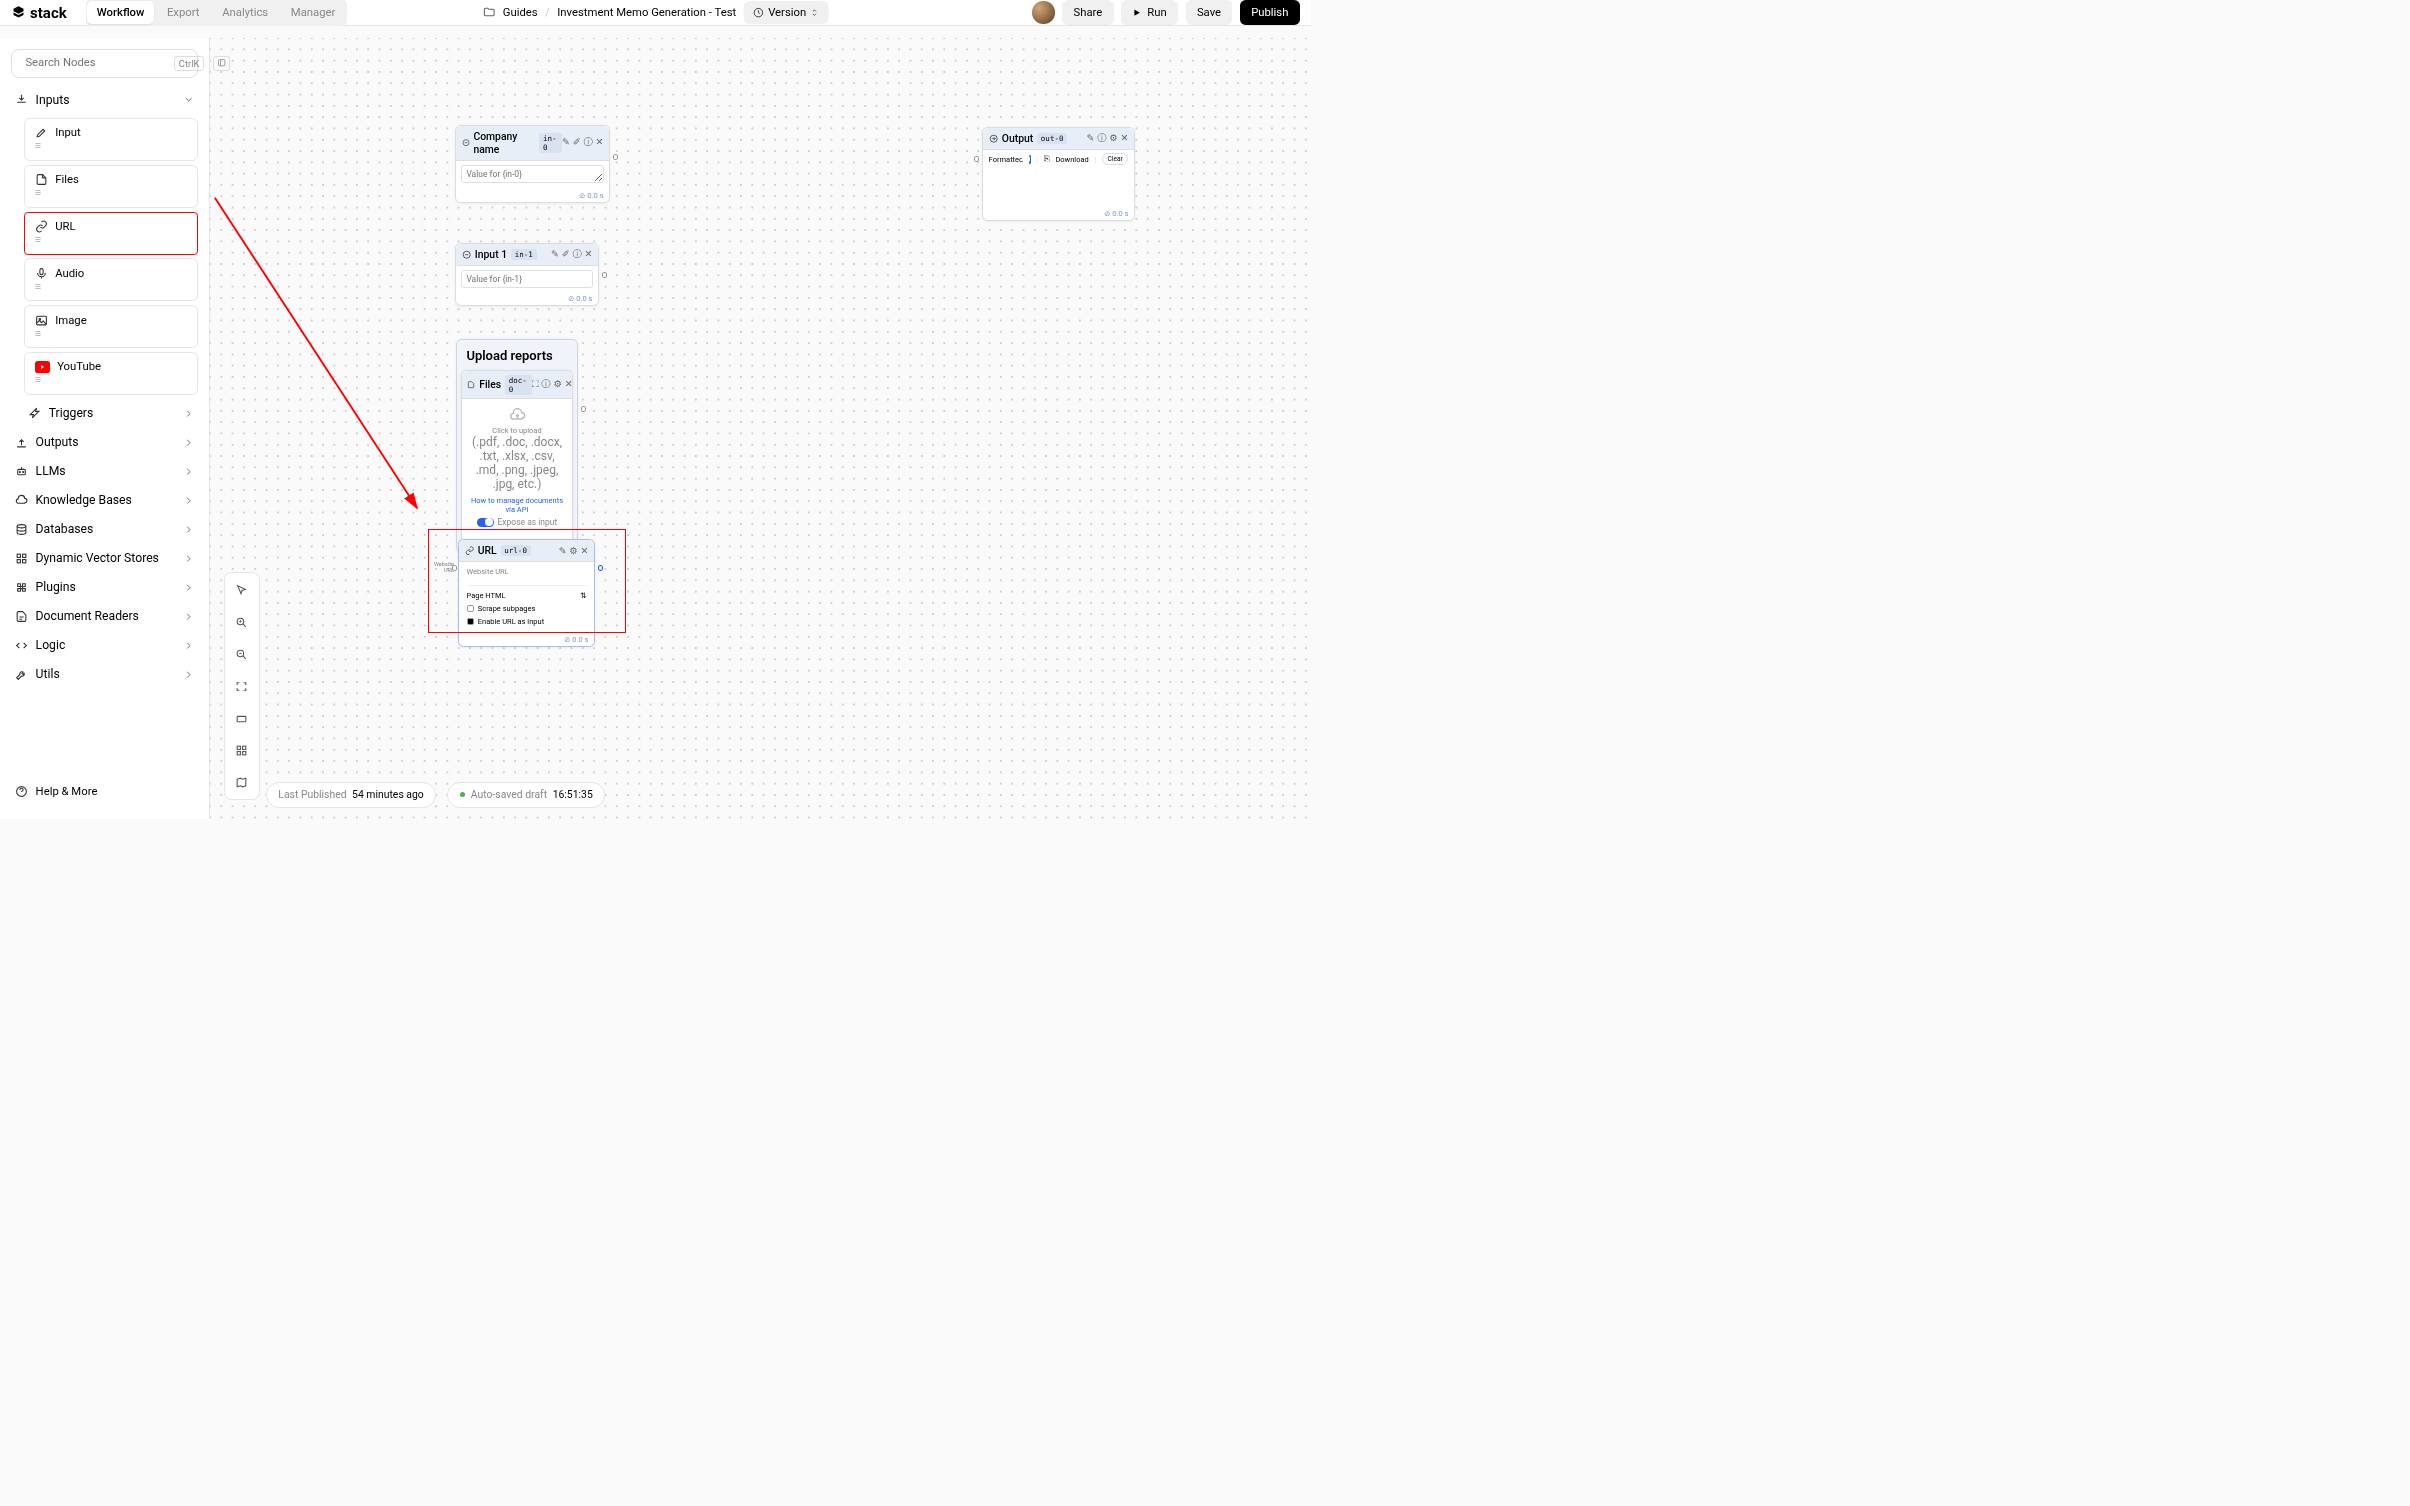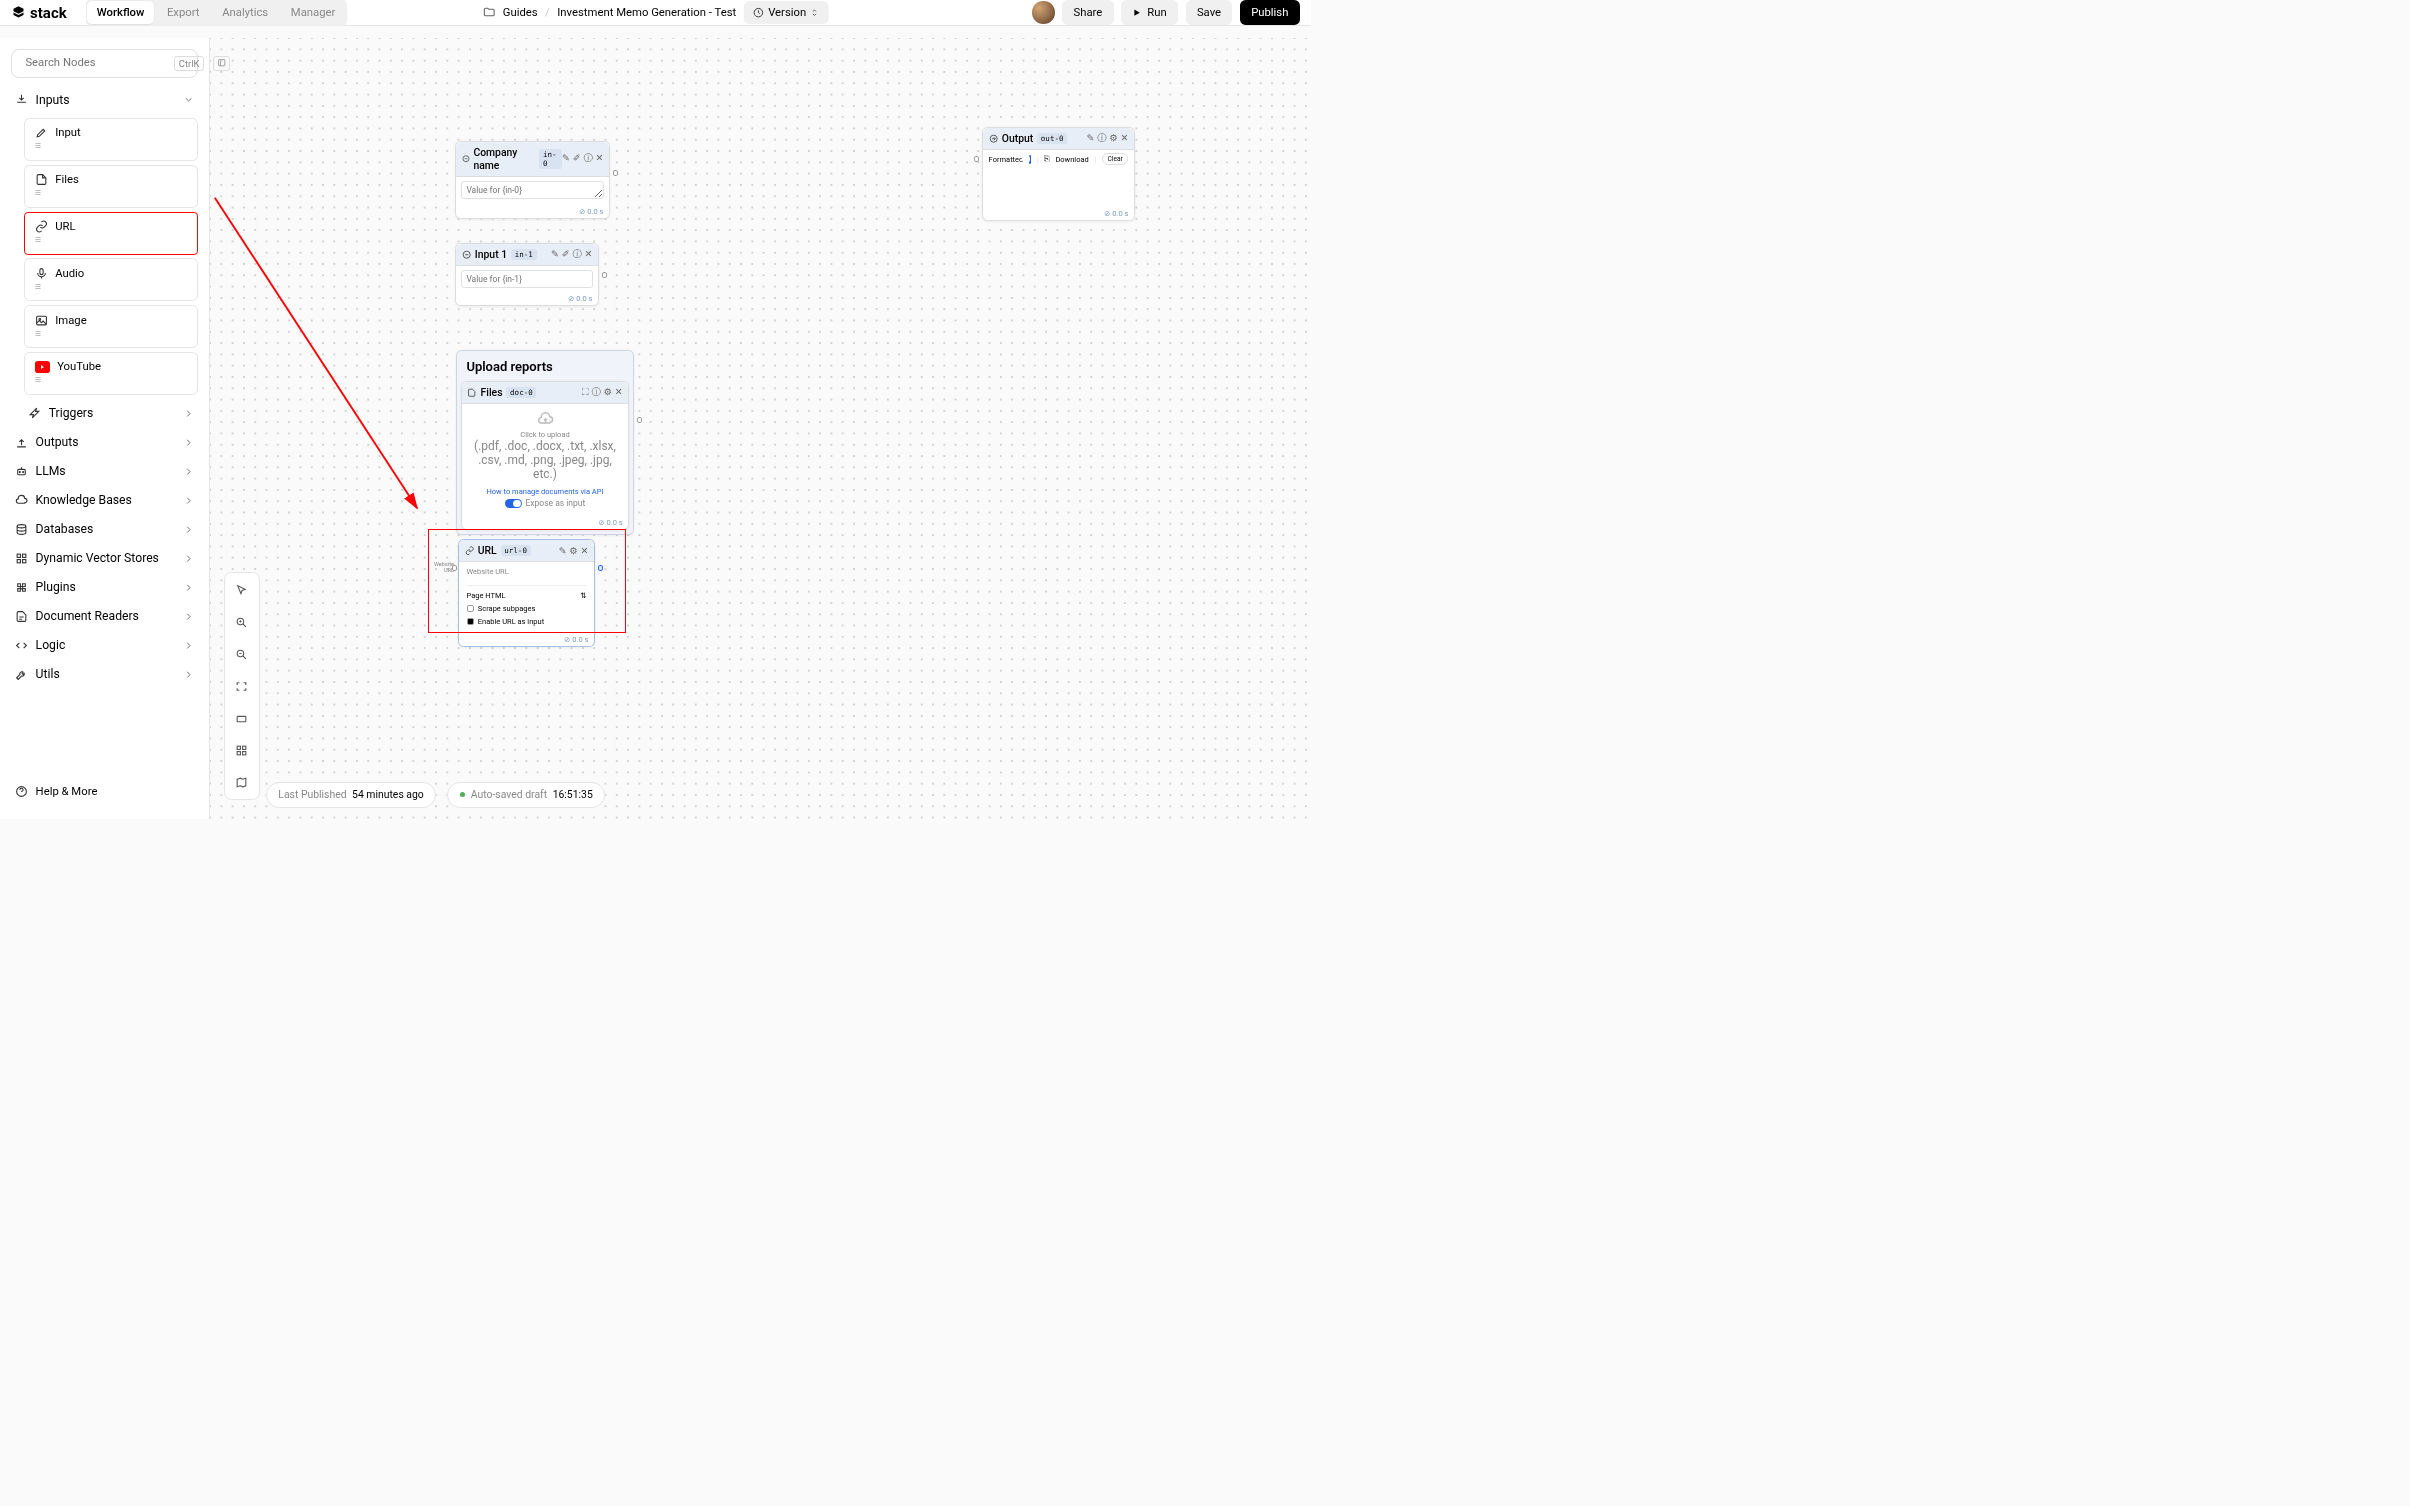--- a/index.html
+++ b/index.html
@@ -361,7 +361,7 @@
 
 <div class="canvas">
 
-  <div class="node" style="left: 245px; top: 103px; width: 155px;">
+  <div class="node" style="left: 245px; top: 87px; width: 155px;">
     <div class="node-header">
       <div class="node-title">
         <svg width="9.4" height="9.4" viewBox="0 0 24 24" fill="none" stroke="#333" stroke-width="2">

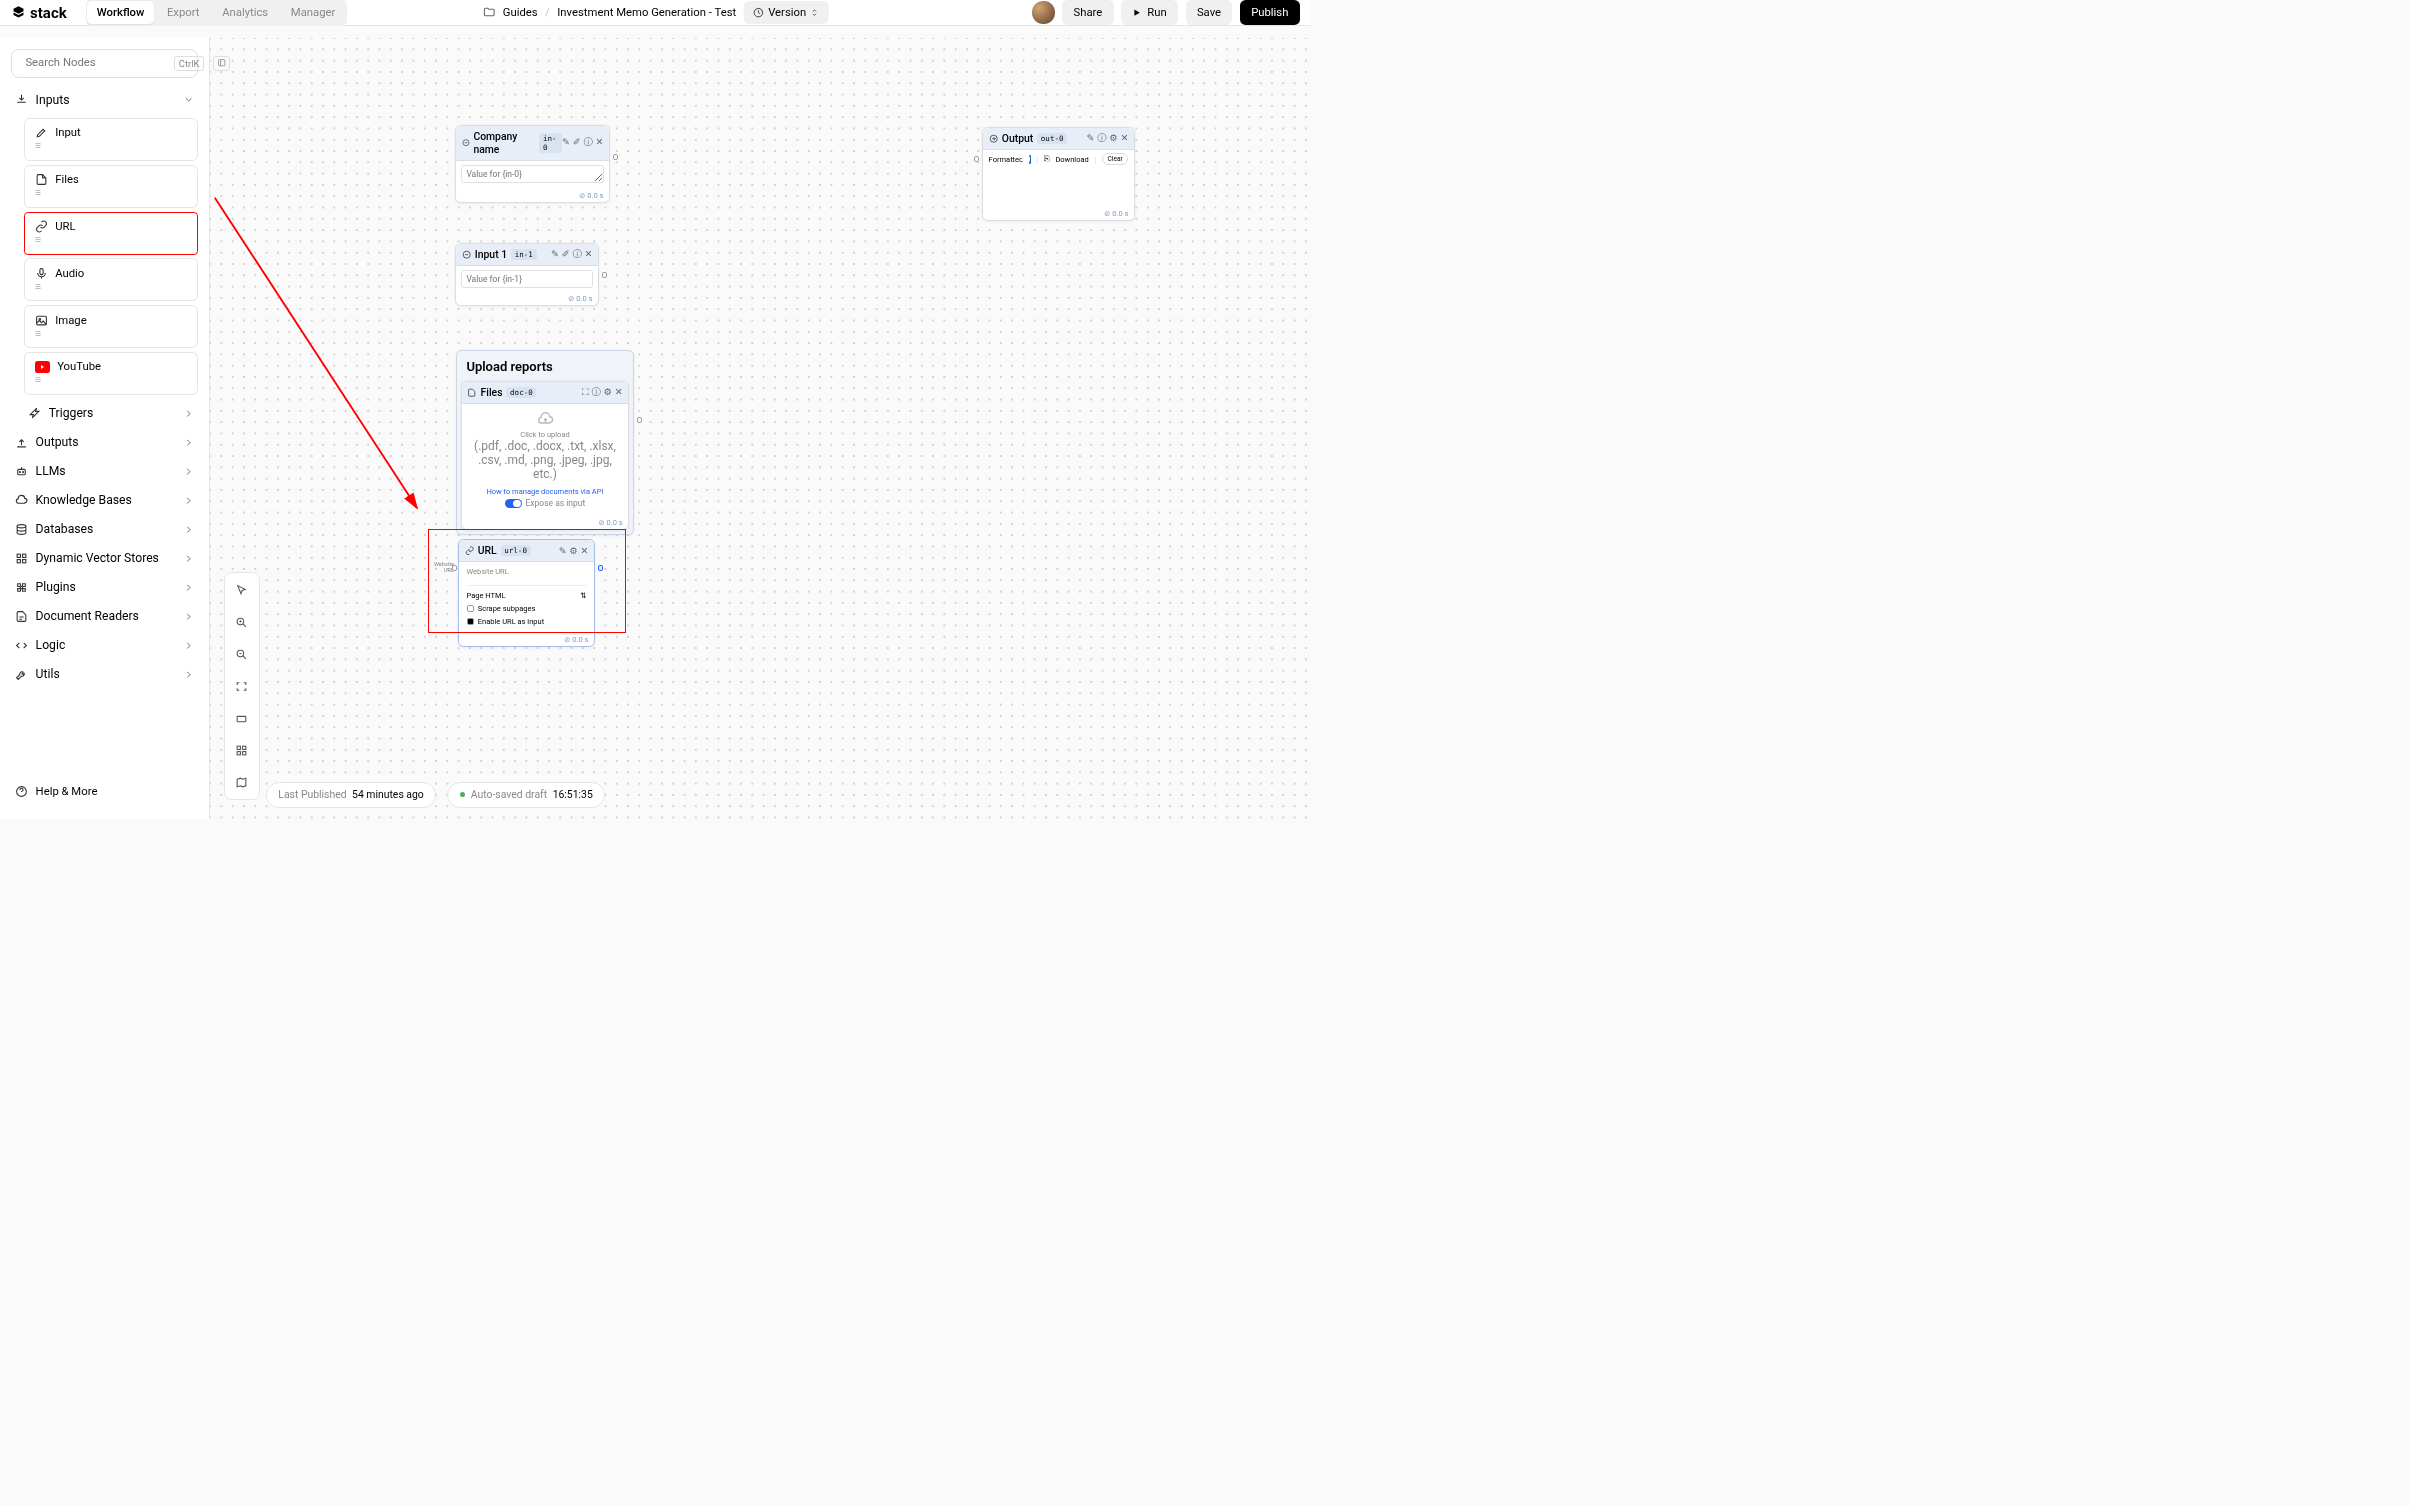--- a/index.html
+++ b/index.html
@@ -405,7 +405,7 @@
     <div class="port" style="right:-9.4px; top:28px;"></div>
   </div>
 
-  <div class="node group-node" style="left: 246px; top: 312px; width: 178px;">
+  <div class="node group-node" style="left: 246px; top: 301px; width: 122px;">
     <div class="group-title">Upload reports</div>
     <div class="node" style="position:relative; margin: 0 3.8px 3.8px 3.8px;">
       <div class="node-header">

